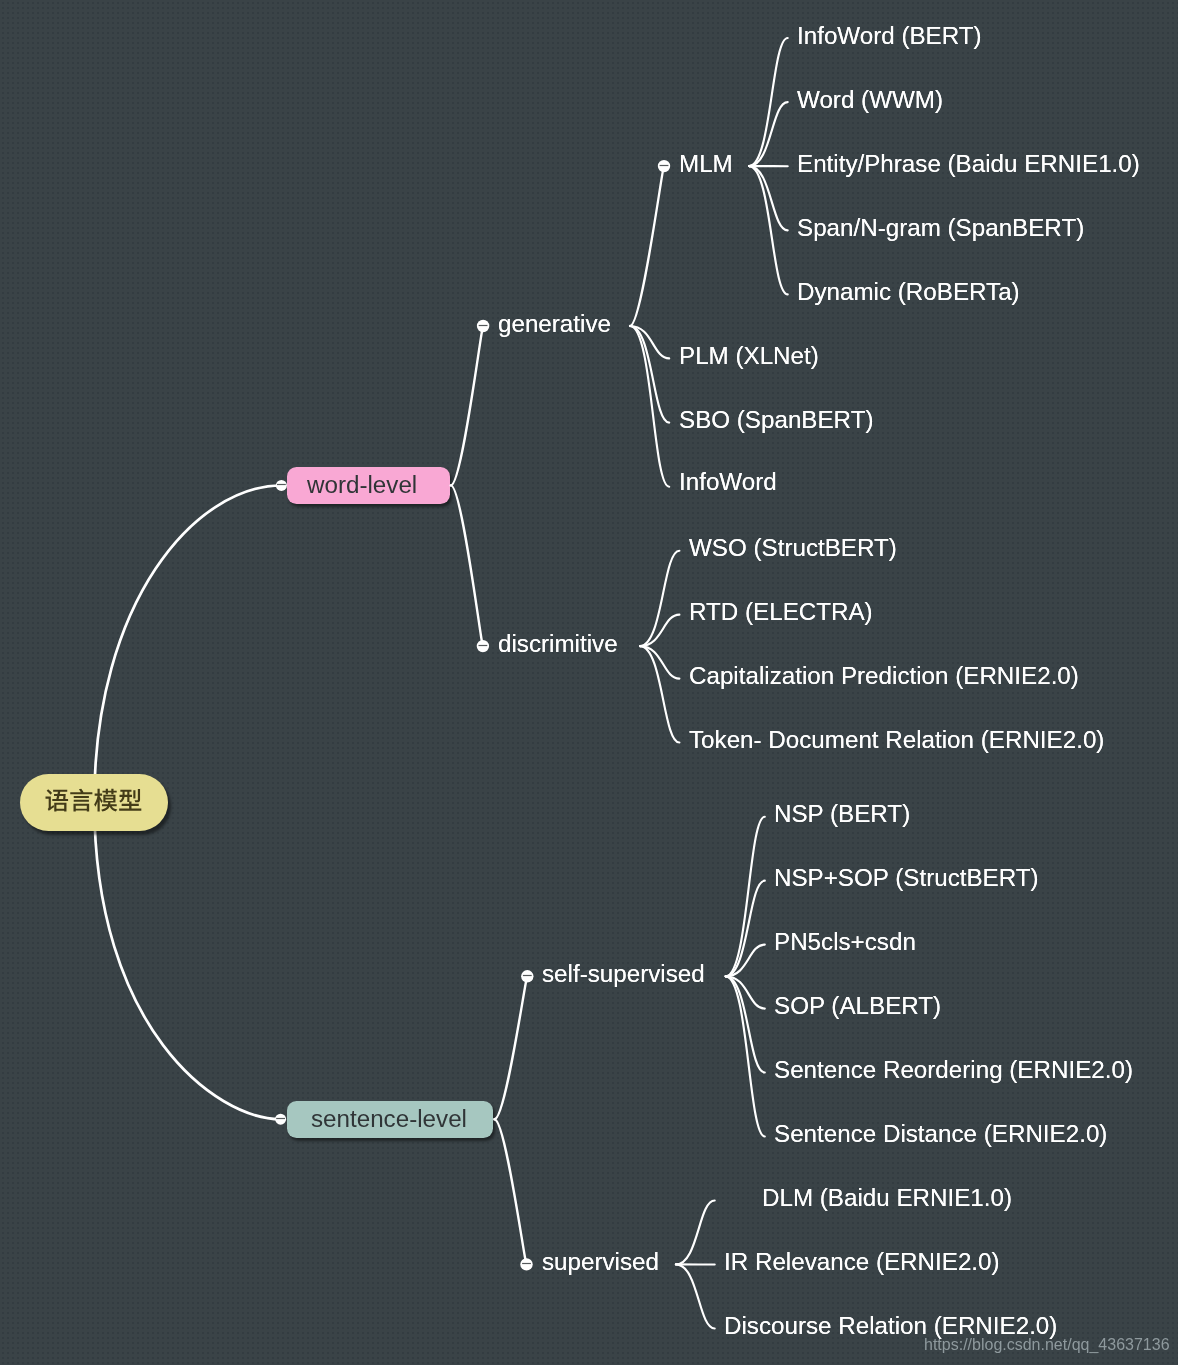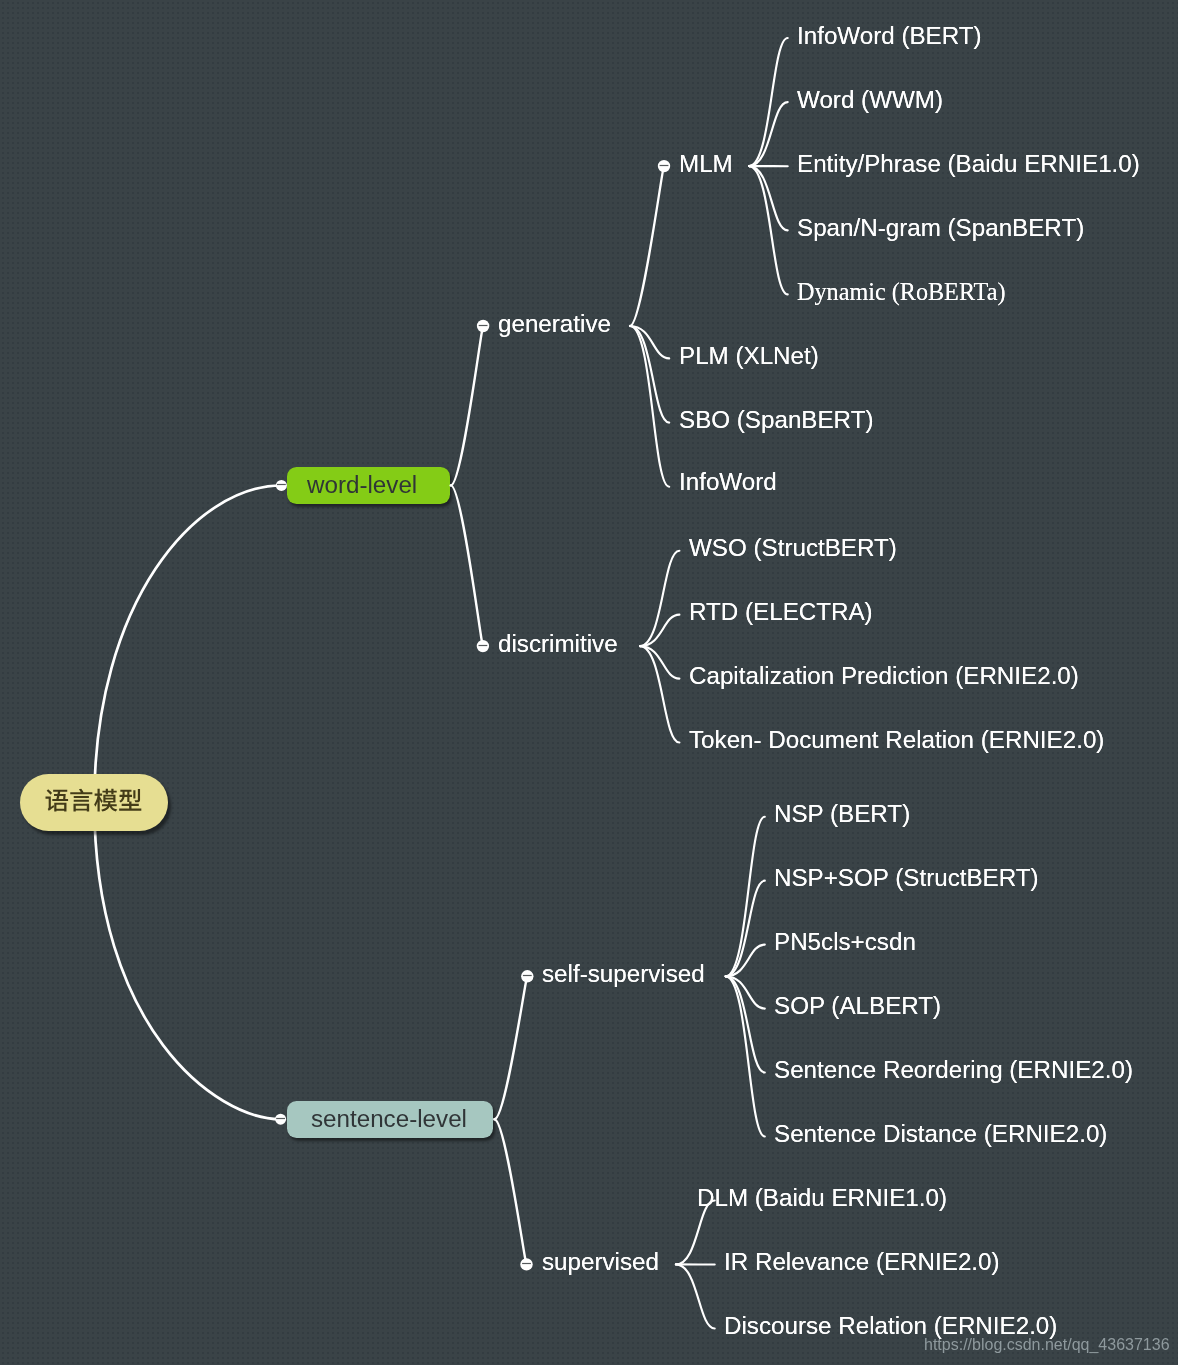--- a/index.html
+++ b/index.html
@@ -87,7 +87,7 @@
       <div class="lbl" style="left: 797.2px; top: 85.6px;">Word (WWM)</div>
       <div class="lbl" style="left: 797.2px; top: 149.7px;">Entity/Phrase (Baidu ERNIE1.0)</div>
       <div class="lbl" style="left: 797.2px; top: 213.8px;">Span/N-gram (SpanBERT)</div>
-      <div class="lbl" style="left: 797.2px; top: 277.9px; font-family: Liberation Serif, serif;">Dynamic (RoBERTa)</div>
+      <div class="lbl" style="left: 797.2px; top: 277.9px;">Dynamic (RoBERTa)</div>
       <div class="lbl" style="left: 678.7px; top: 341.9px;">PLM (XLNet)</div>
       <div class="lbl" style="left: 678.7px; top: 406.05px;">SBO (SpanBERT)</div>
       <div class="lbl" style="left: 678.7px; top: 468px;">InfoWord</div>

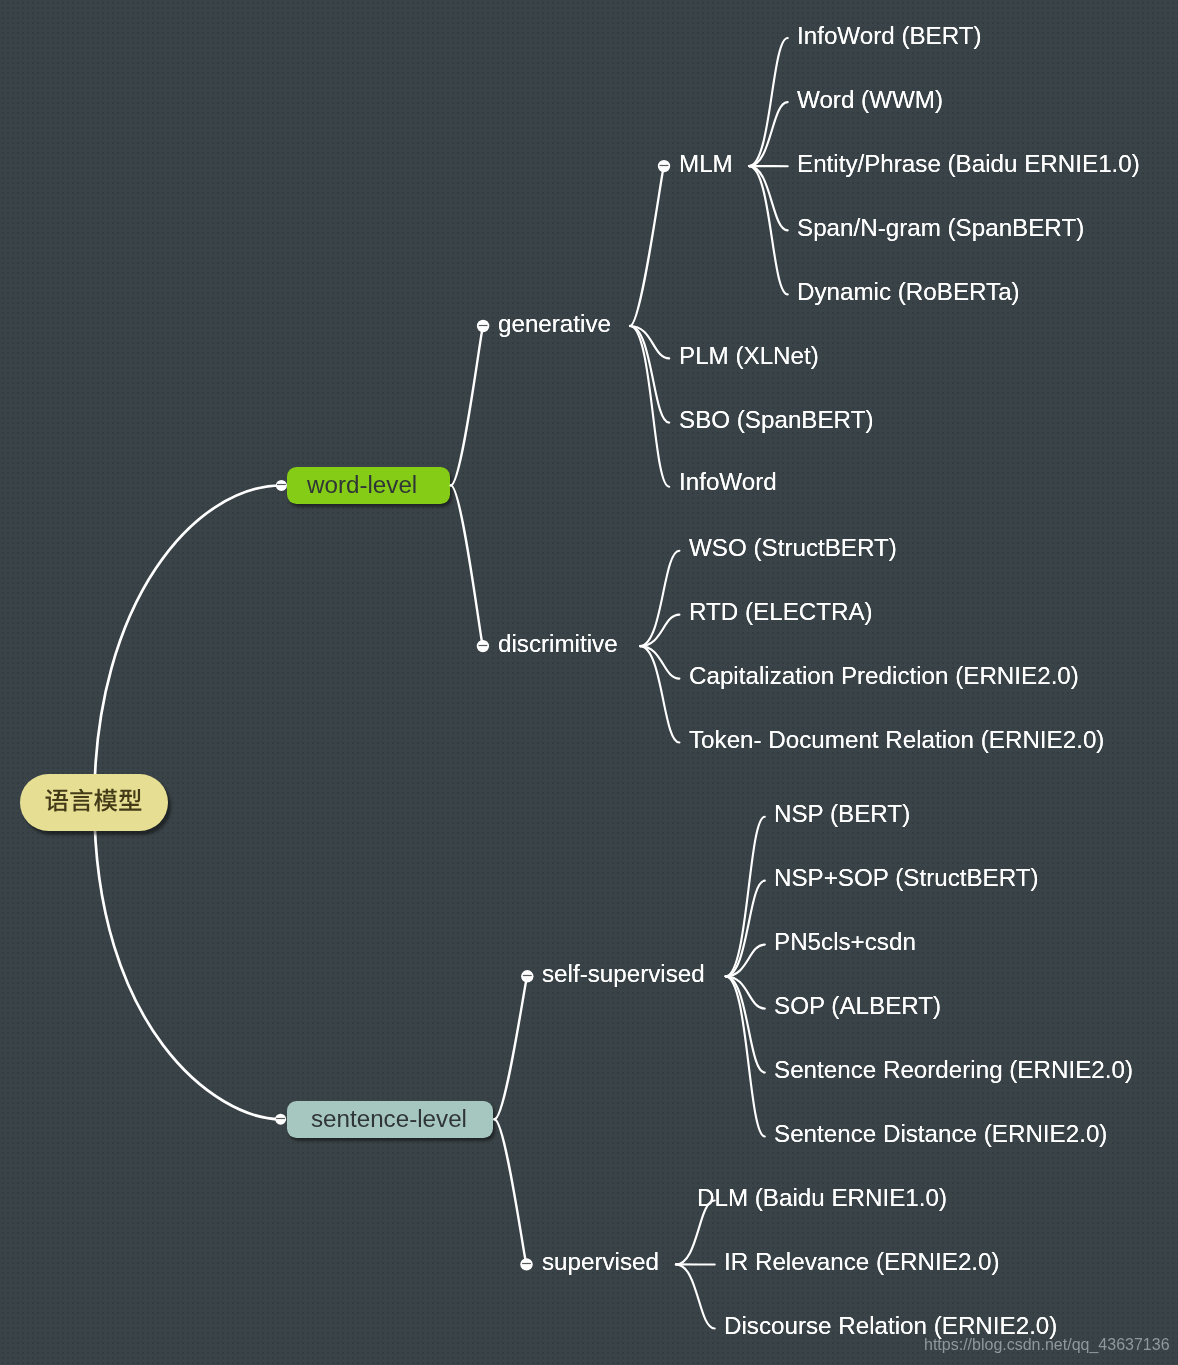--- a/index.html
+++ b/index.html
@@ -36,7 +36,7 @@
     </svg>
   <div id="chips">
       <div style="position: absolute; left: 20px; top: 773.5px; width: 148px; height: 57px; background: rgb(230, 222, 146); border-radius: 28.5px; box-shadow: rgba(0, 0, 0, 0.45) 3px 4px 3px;"></div>
-      <div class="chip" style="left: 287.4px; top: 466.9px; width: 162.434px; height: 37px; padding-left: 19.6px; background: #84cc16; color: rgb(48, 53, 55); border-radius: 9.5px; box-shadow: rgba(0, 0, 0, 0.45) 2px 3px 3px;">
+      <div class="chip" style="left: 287.4px; top: 466.9px; width: 162.434px; height: 37px; padding-left: 19.6px; background: #f9a8d4; color: rgb(48, 53, 55); border-radius: 9.5px; box-shadow: rgba(0, 0, 0, 0.45) 2px 3px 3px;">
         <span>word-level</span>
       </div>
       <div class="chip" style="left: 286.6px; top: 1100.7px; width: 206.869px; height: 37px; padding-left: 24px; background: rgb(166, 199, 192); color: rgb(48, 53, 55); border-radius: 9.5px; box-shadow: rgba(0, 0, 0, 0.45) 2px 3px 3px;">

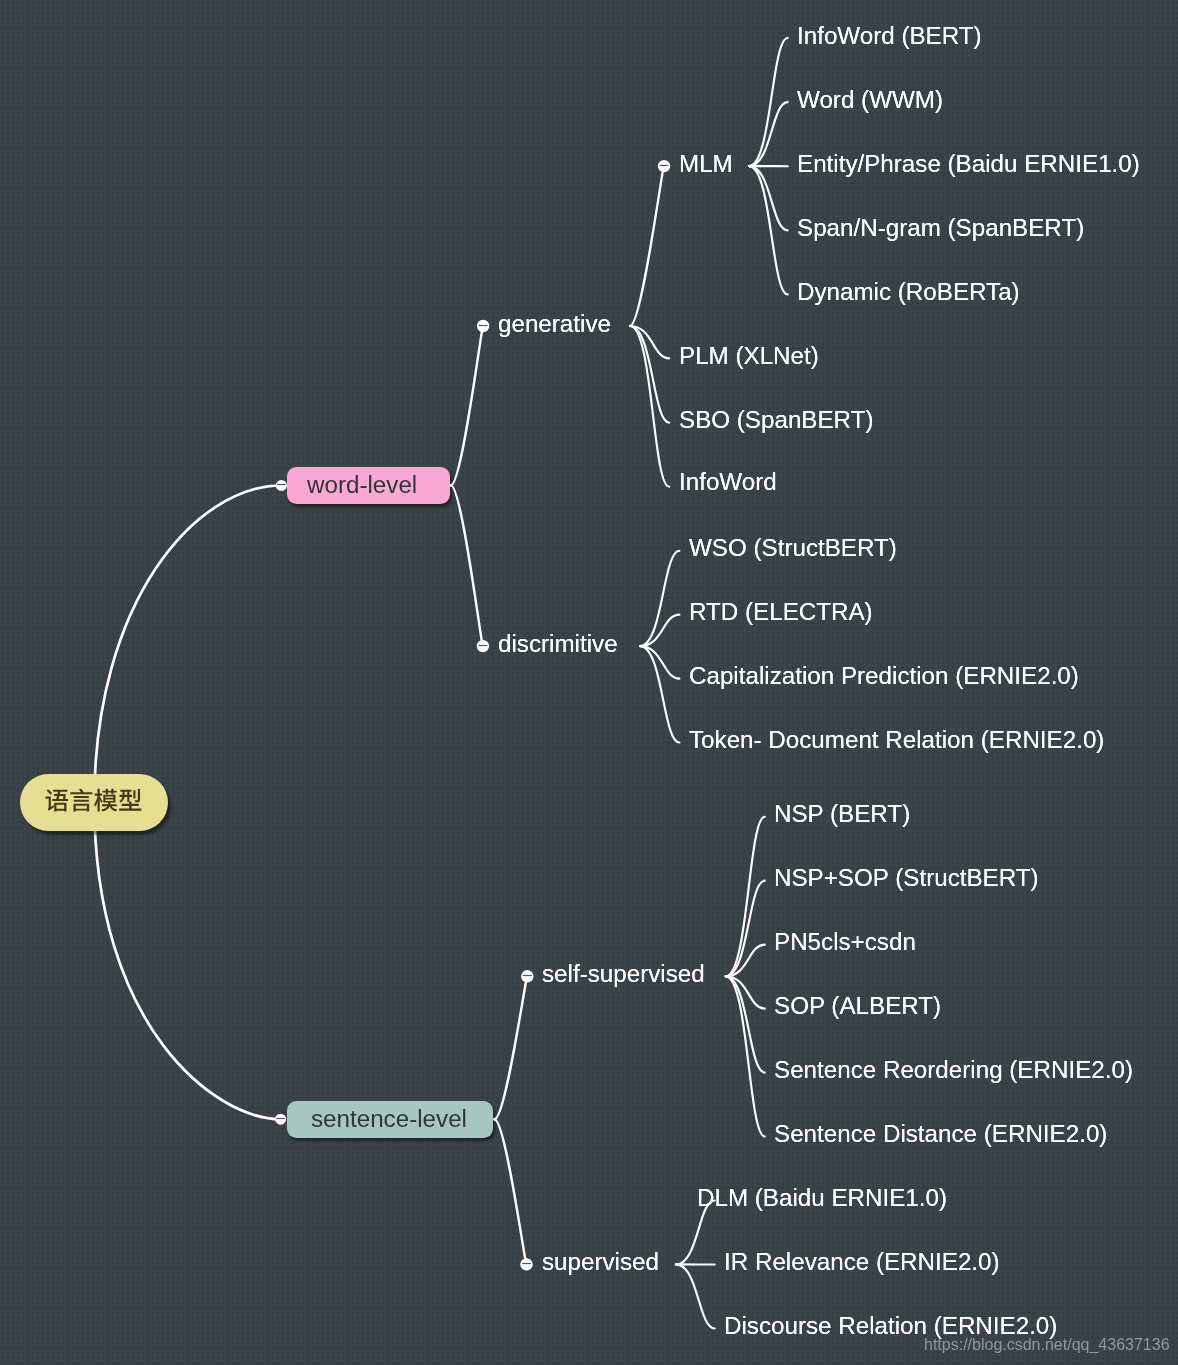--- a/index.html
+++ b/index.html
@@ -101,7 +101,7 @@
       <div class="lbl" style="left: 774.3px; top: 992.08px;">SOP (ALBERT)</div>
       <div class="lbl" style="left: 774.3px; top: 1056.04px;">Sentence Reordering (ERNIE2.0)</div>
       <div class="lbl" style="left: 774.3px; top: 1120px;">Sentence Distance (ERNIE2.0)</div>
-      <div class="lbl" style="left: 697px; top: 1184px;">DLM (Baidu ERNIE1.0)</div>
+      <div class="lbl" style="left: 762px; top: 1184px;">DLM (Baidu ERNIE1.0)</div>
       <div class="lbl" style="left: 724.2px; top: 1248px;">IR Relevance (ERNIE2.0)</div>
       <div class="lbl" style="left: 724.2px; top: 1312px;">Discourse Relation (ERNIE2.0)</div>
     </div>

